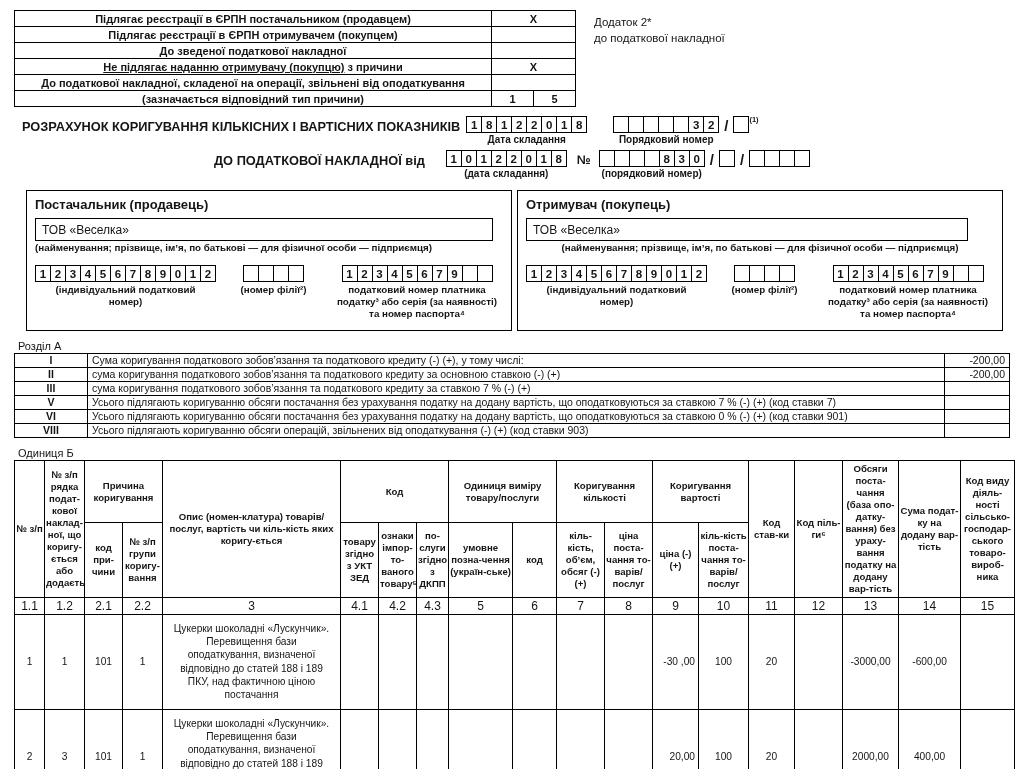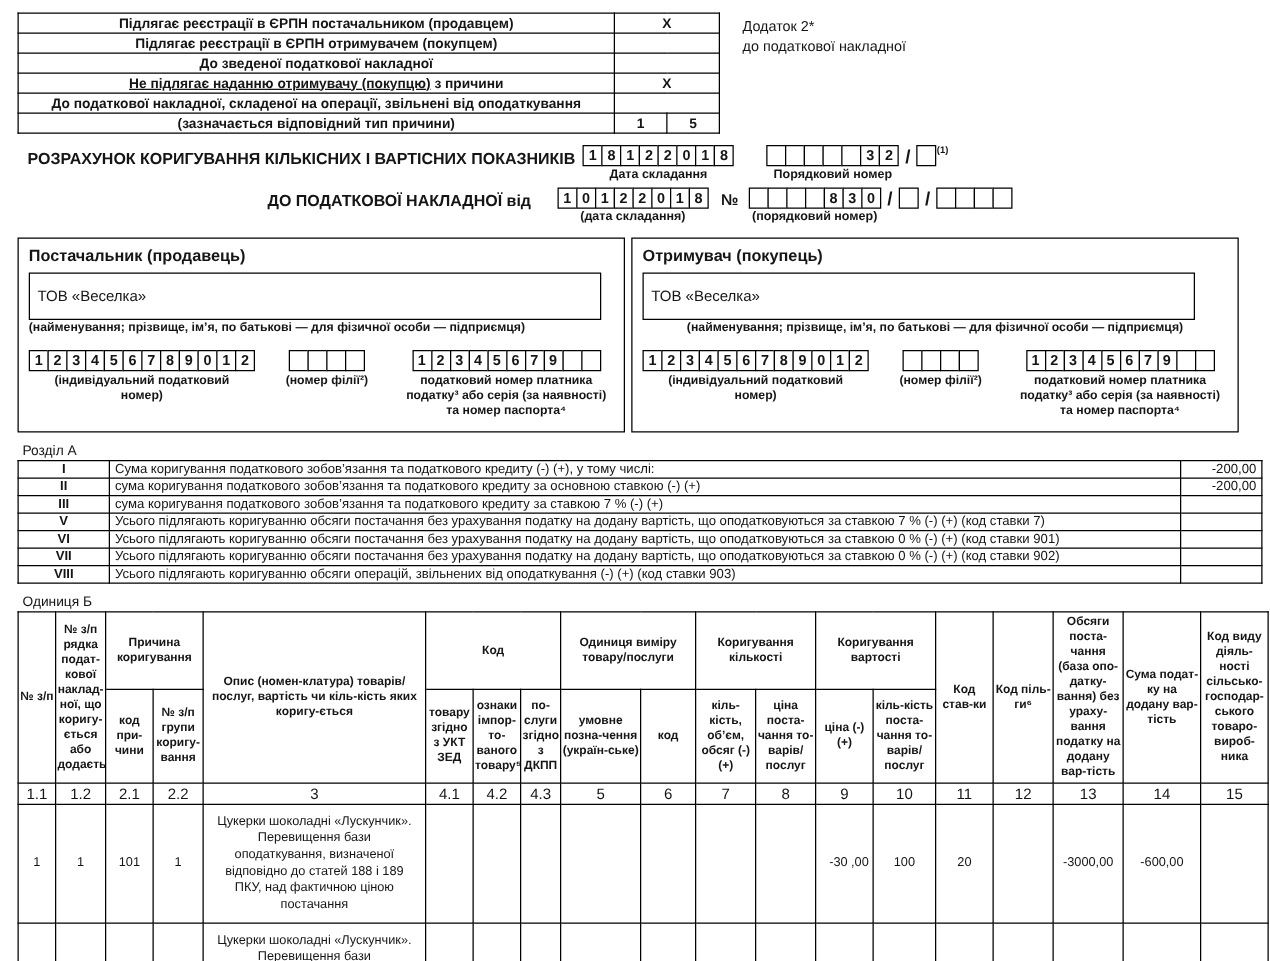--- a/index.html
+++ b/index.html
@@ -36,7 +36,7 @@
   .no-sign{font-weight:700;font-size:12.5px;padding:3px 8px 0 10px;}
 
   
-  .parties{display:flex;margin-top:11px;gap:5px;}
+  .parties{display:flex;margin-top:11px;gap:5px;margin-left:12px;}
   .party{width:486px;border:1px solid #000;box-sizing:border-box;padding:6px 8px 9px;}
   .party-title{font-weight:700;font-size:13px;}
   .name-box{border:1px solid #000;height:38px;margin-top:6px;display:flex;align-items:center;padding:0 6px;

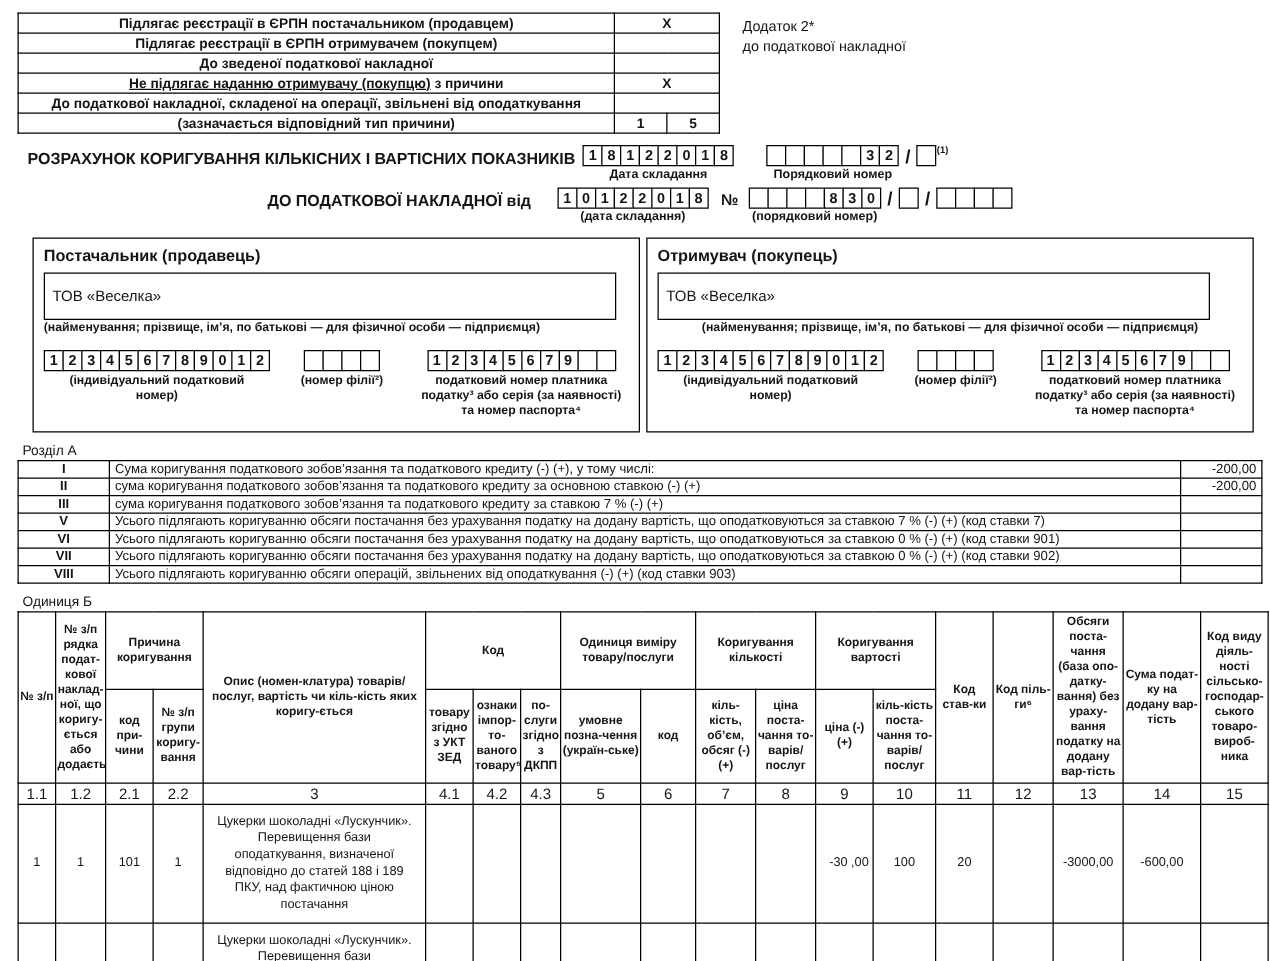--- a/index.html
+++ b/index.html
@@ -39,7 +39,7 @@
   .parties{display:flex;margin-top:11px;gap:5px;margin-left:12px;}
   .party{width:486px;border:1px solid #000;box-sizing:border-box;padding:6px 8px 9px;}
   .party-title{font-weight:700;font-size:13px;}
-  .name-box{border:1px solid #000;height:38px;margin-top:6px;display:flex;align-items:center;padding:0 6px;
+  .name-box{border:1px solid #000;height:23px;margin-top:6px;display:flex;align-items:center;padding:0 6px;
             font-size:12px;width:458px;box-sizing:border-box;}
   .party.buyer .name-box{width:442px;}
   .name-caption{font-size:9.8px;font-weight:700;margin-top:1px;}

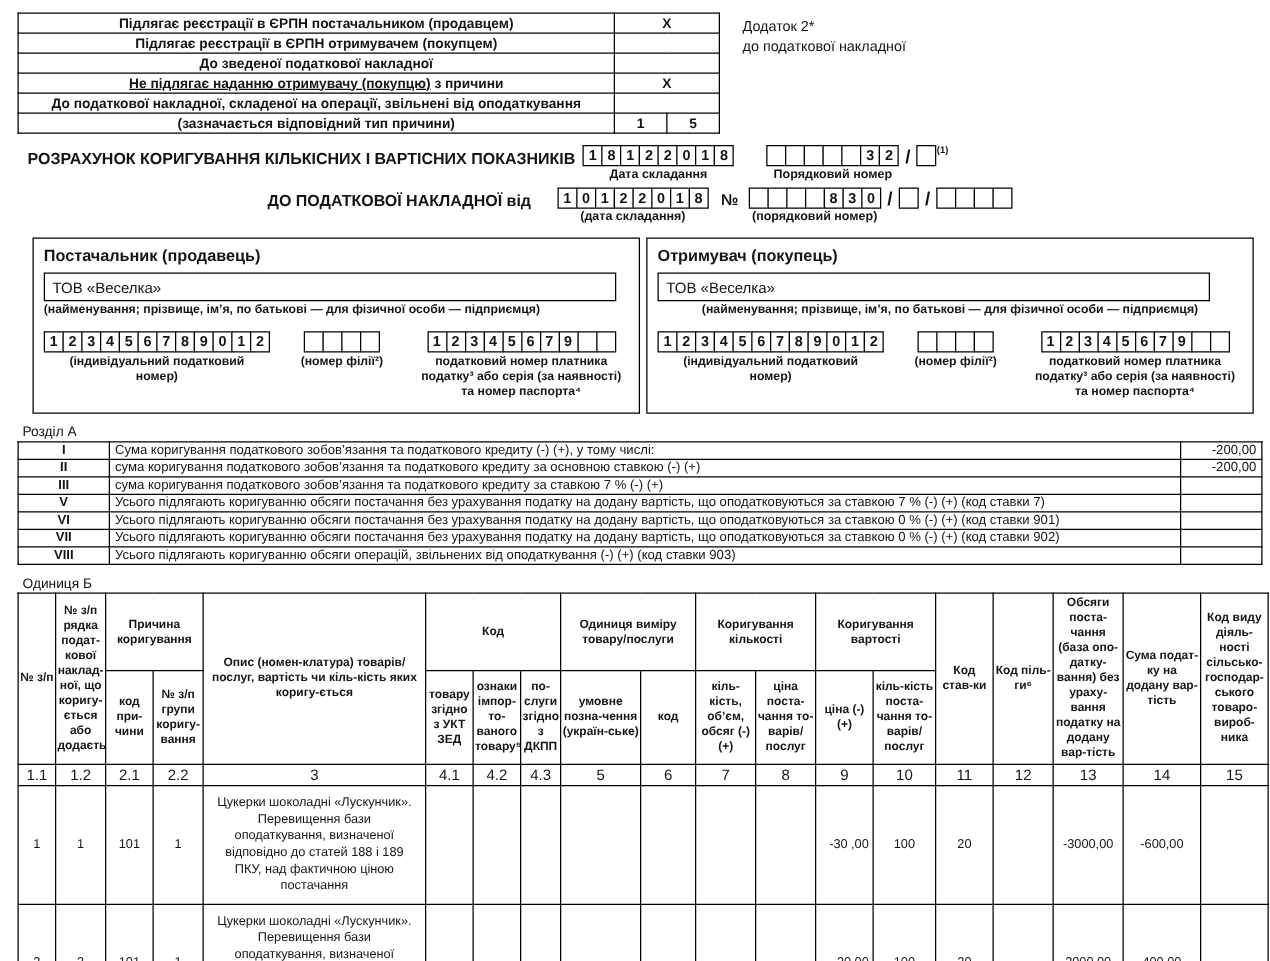--- a/index.html
+++ b/index.html
@@ -307,11 +307,6 @@
     <tr>
           <td class="sa-num">VI</td>
           <td class="sa-text">Усього підлягають коригуванню обсяги постачання без урахування податку на додану вартість, що оподатковуються за ставкою 0 % (-) (+) (код ставки 901)</td>
-          <td class="sa-val"></td>
-        </tr>
-    <tr>
-          <td class="sa-num">VII</td>
-          <td class="sa-text">Усього підлягають коригуванню обсяги постачання без урахування податку на додану вартість, що оподатковуються за ставкою 0 % (-) (+) (код ставки 902)</td>
           <td class="sa-val"></td>
         </tr>
     <tr>

